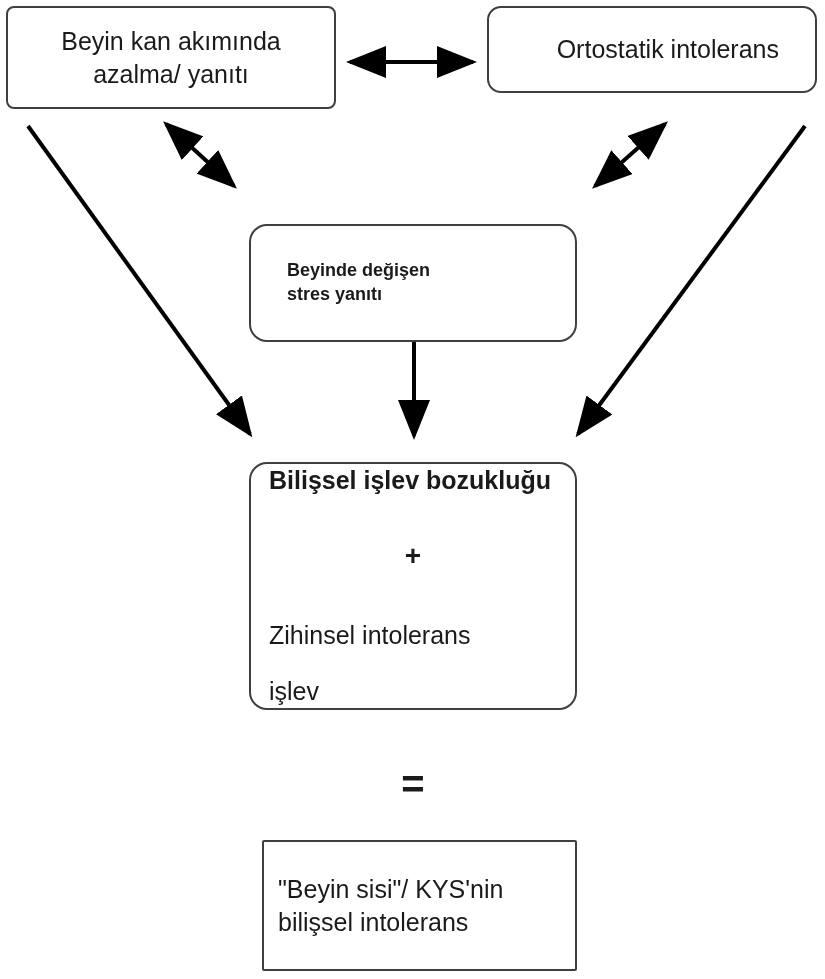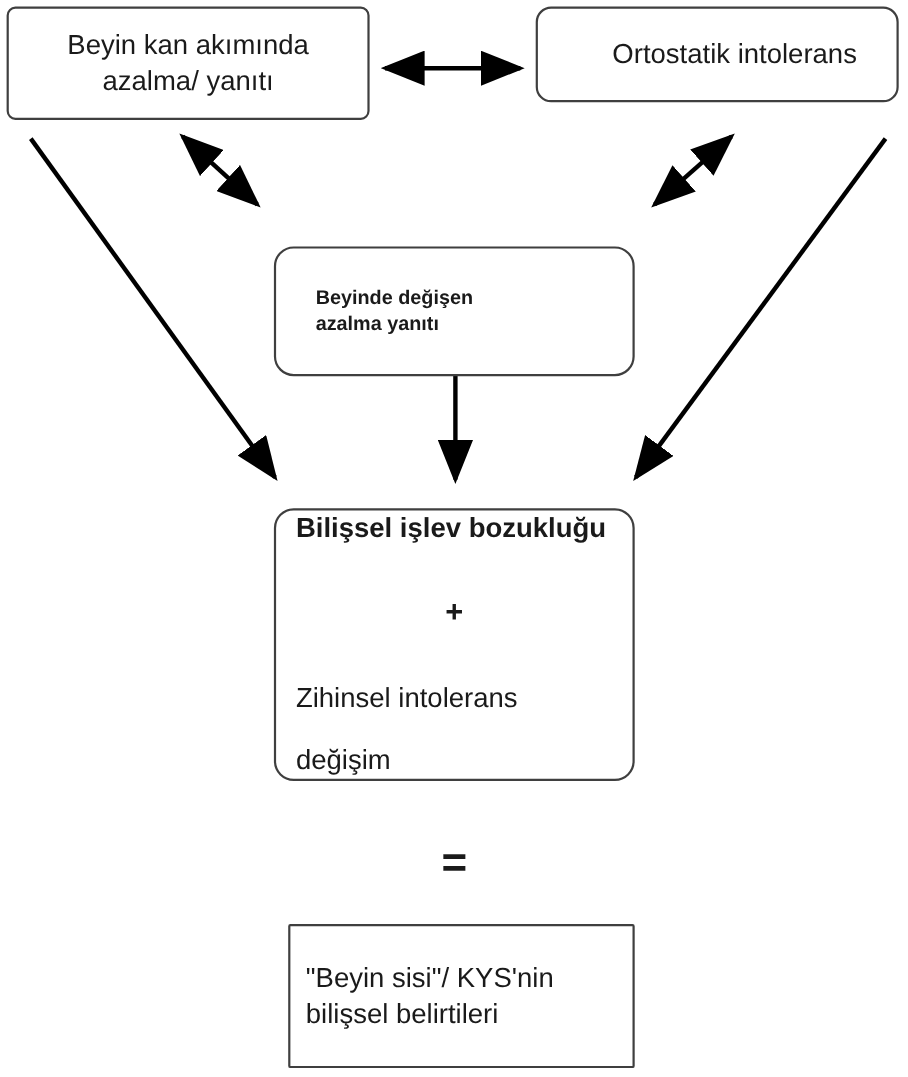--- a/index.html
+++ b/index.html
@@ -152,7 +152,7 @@
 
   <div class="node" id="node-stress-response">
     <span class="line">Beyinde değişen</span>
-    <span class="line">azalma yanıtı</span>
+    <span class="line">stres yanıtı</span>
   </div>
 
   <div class="node" id="node-cognitive">

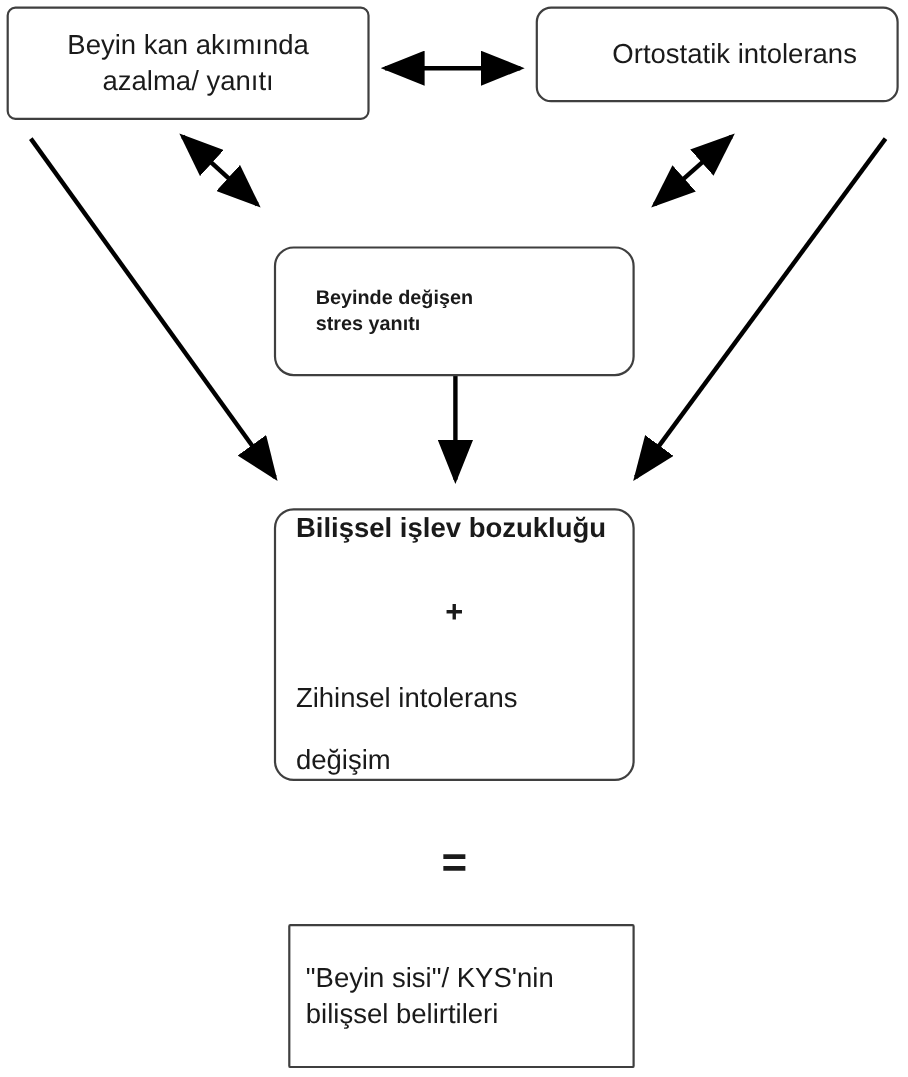--- a/index.html
+++ b/index.html
@@ -159,7 +159,7 @@
     <span class="line title-line">Bilişsel işlev bozukluğu</span>
     <span class="plus">+</span>
     <span class="line">Zihinsel intolerans</span>
-    <span class="line">değişim</span>
+    <span class="line">işlev</span>
   </div>
 
   <div class="equals-sign">=</div>

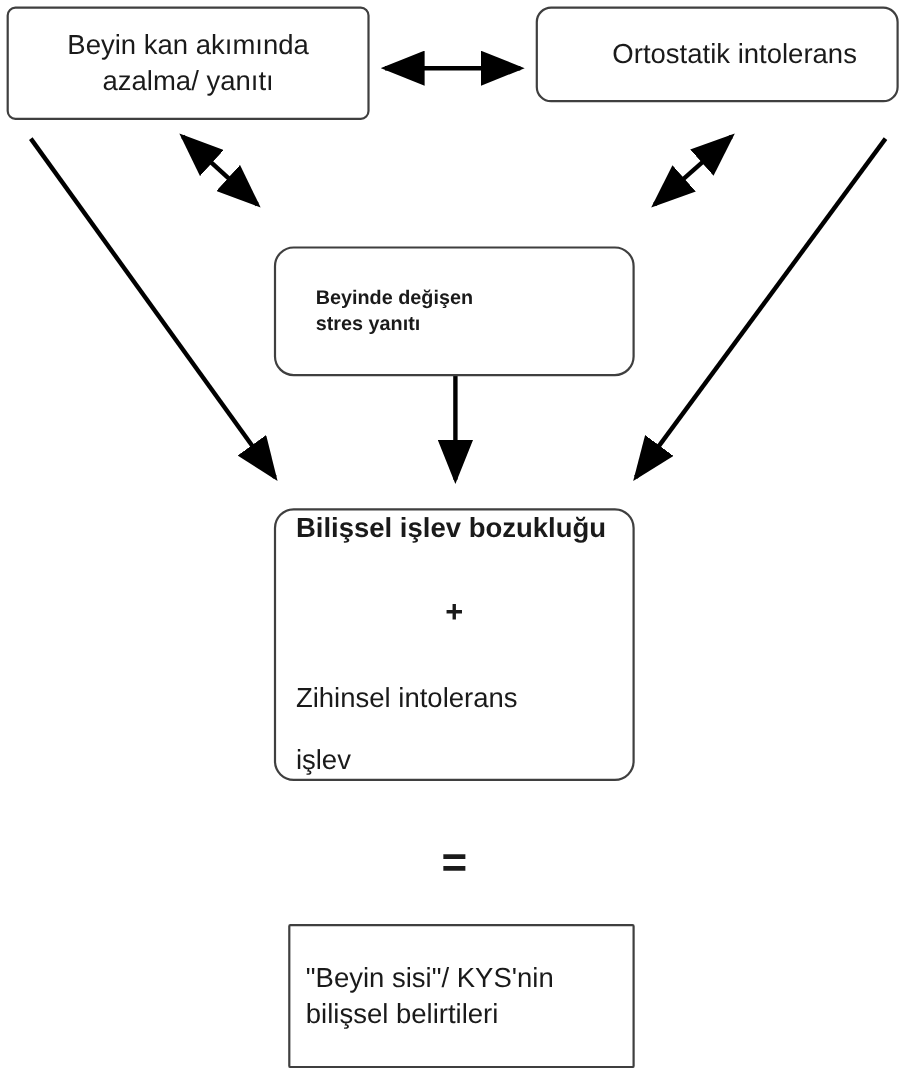--- a/index.html
+++ b/index.html
@@ -166,7 +166,7 @@
 
   <div class="node" id="node-brain-fog">
     <span class="line">"Beyin sisi"/ KYS'nin</span>
-    <span class="line">bilişsel belirtileri</span>
+    <span class="line">bilişsel intolerans</span>
   </div>
 
 </div>

